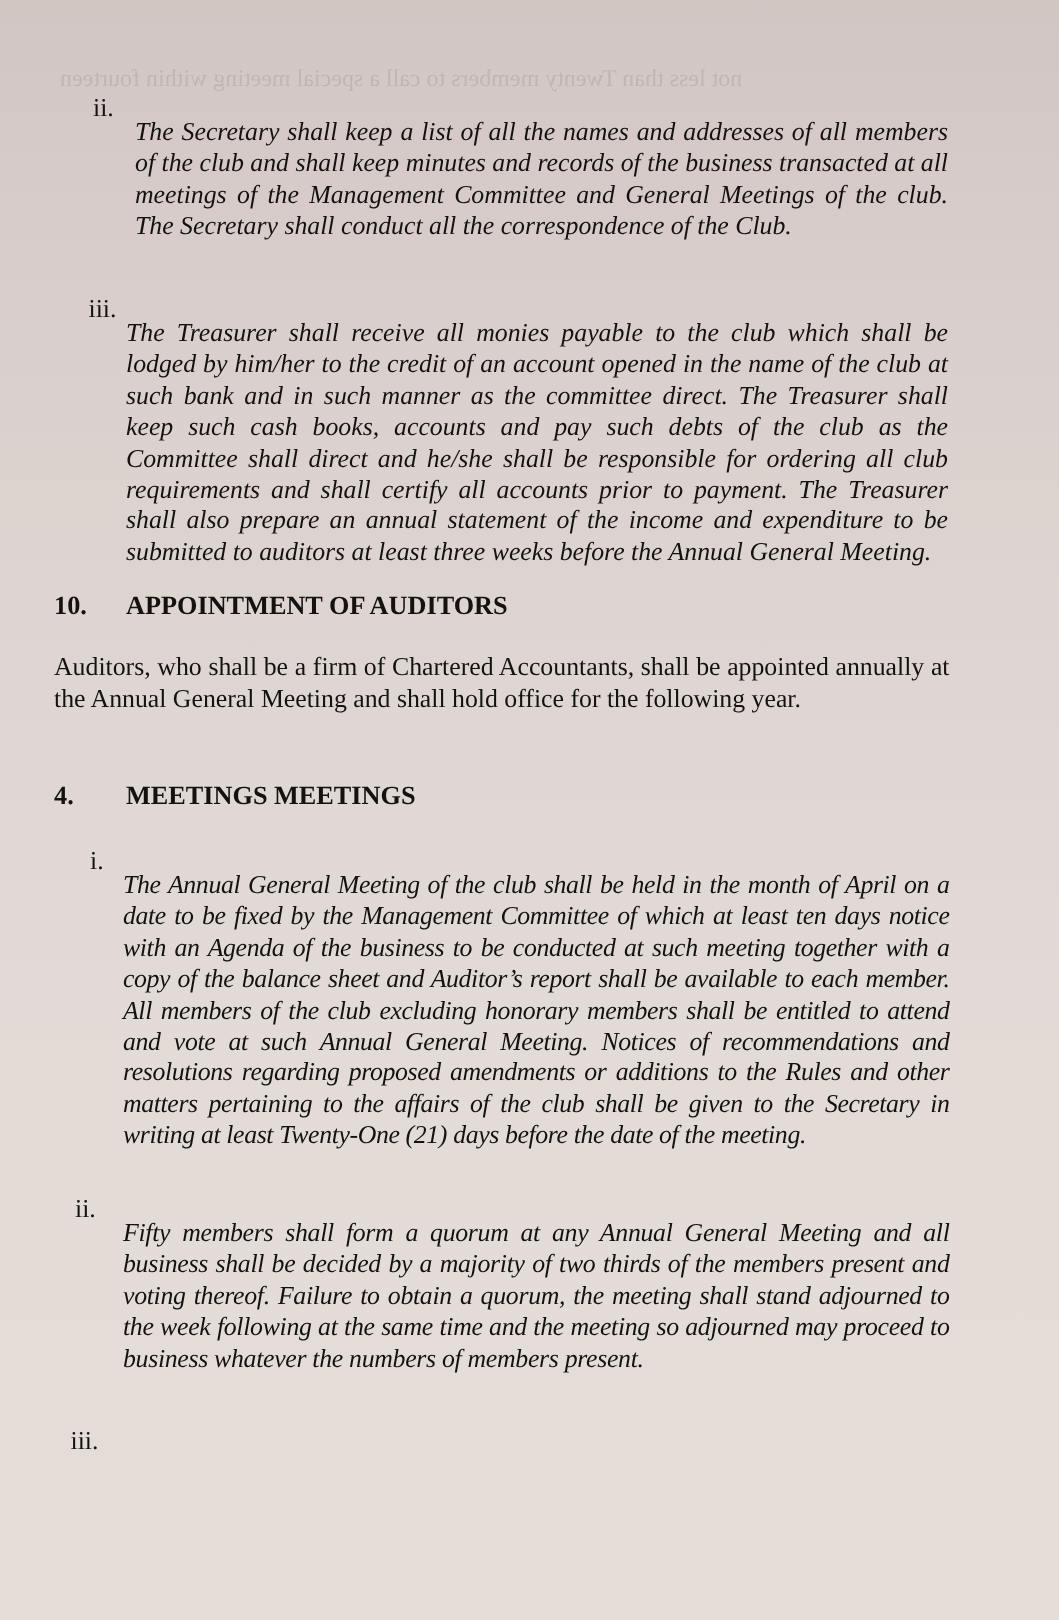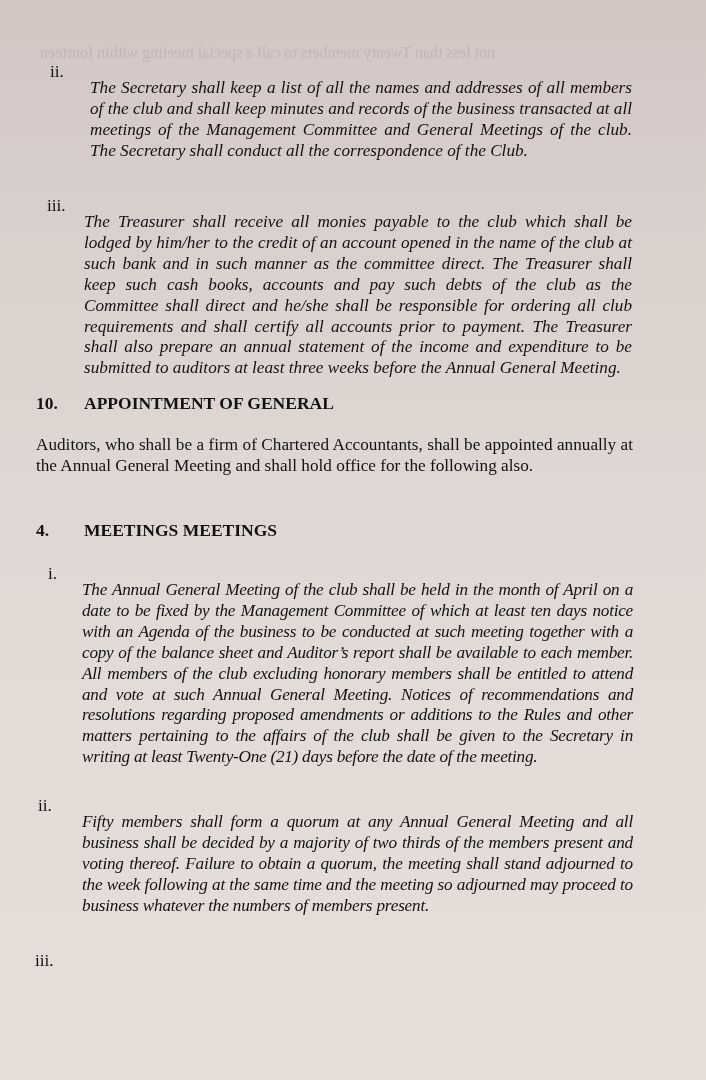--- a/index.html
+++ b/index.html
@@ -12,7 +12,7 @@
     }
     .page { position: absolute; left: 0; top: 0; width: 706px; height: 1080px; }
     .item { position: absolute; font-size: 17.2px; line-height: 20.9px; }
-    .item .num { position: absolute; left: 0; top: 0; text-align: right; }
+    .item .num { position: absolute; left: 12px; top: 0; text-align: right; }
     .item .text { position: absolute; top: 16px; text-align: justify; text-align-last: left; font-style: italic; }
     .heading { position: absolute; font-weight: bold; font-size: 17.5px; }
     .heading .hnum { position: absolute; left: 0; }

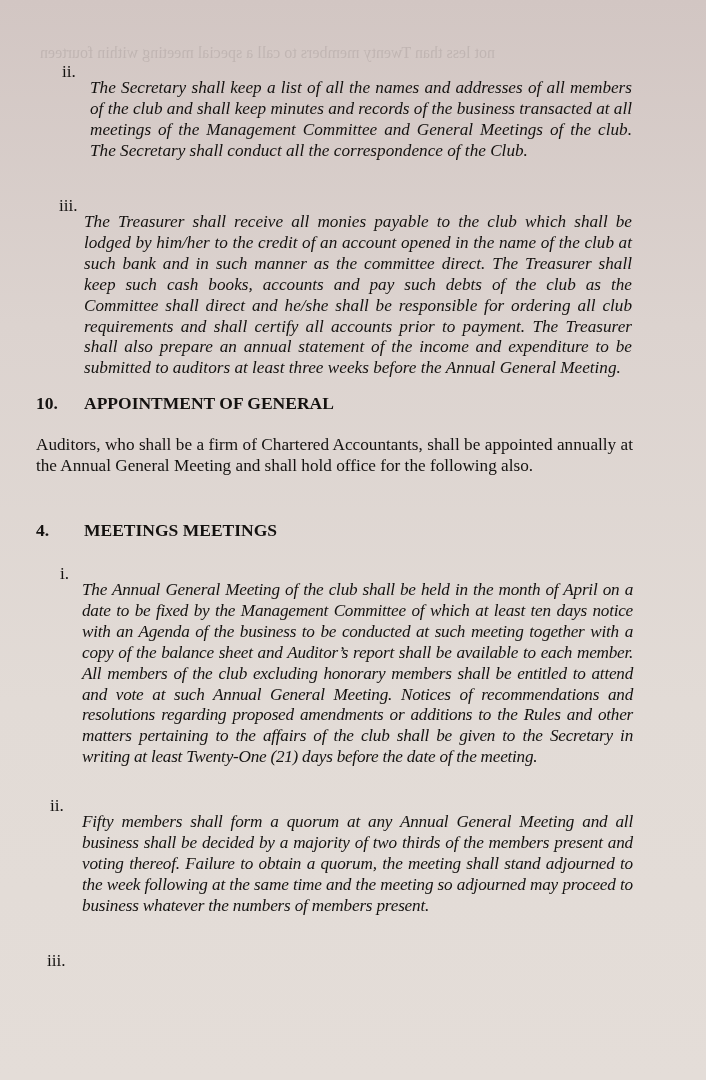--- a/index.html
+++ b/index.html
@@ -39,7 +39,7 @@
 
   <div class="heading" style="left:36px; top:393px; width:560px;">
     <span class="hnum">10.</span>
-    <span class="htitle">APPOINTMENT OF GENERAL</span>
+    <span class="htitle">APPOINTMENT OF AUDITORS</span>
   </div>
   <div class="para" style="left:36px; top:434px; width:597px;">Auditors, who shall be a firm of Chartered Accountants, shall be appointed annually at the Annual General Meeting and shall hold office for the following also.</div>
 

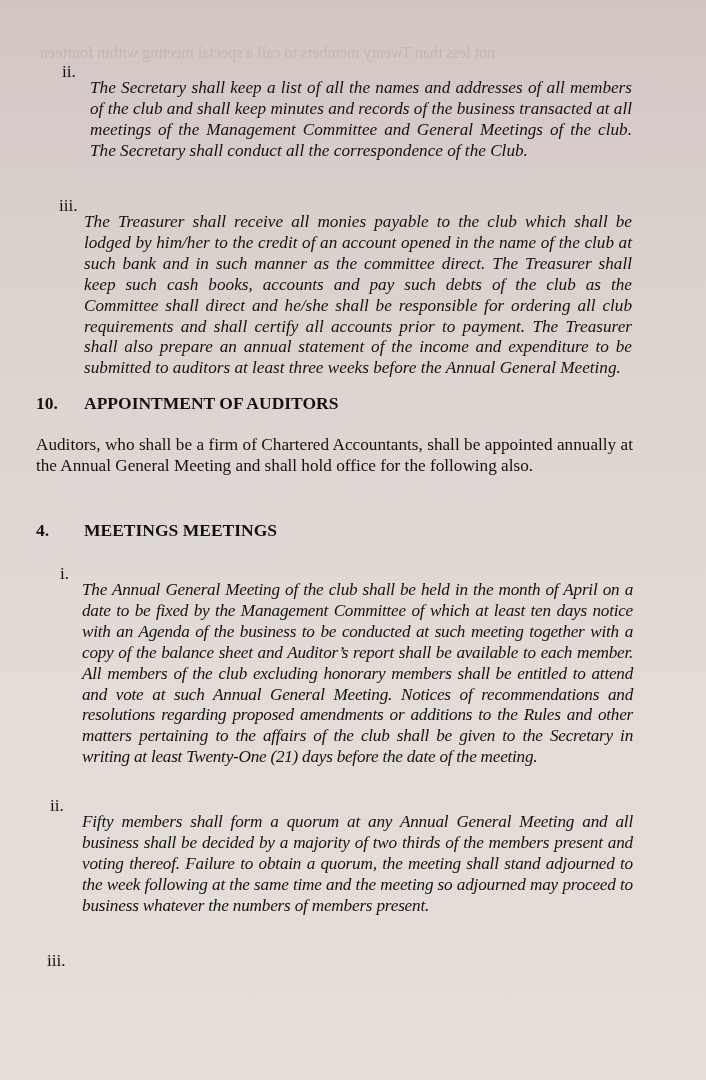--- a/index.html
+++ b/index.html
@@ -41,7 +41,7 @@
     <span class="hnum">10.</span>
     <span class="htitle">APPOINTMENT OF AUDITORS</span>
   </div>
-  <div class="para" style="left:36px; top:434px; width:597px;">Auditors, who shall be a firm of Chartered Accountants, shall be appointed annually at the Annual General Meeting and shall hold office for the following also.</div>
+  <div class="para" style="left:36px; top:434px; width:597px;">Auditors, who shall be a firm of Chartered Accountants, shall be appointed annually at the Annual General Meeting and shall hold office for the following year.</div>
 
   <div class="heading" style="left:36px; top:520px; width:560px;">
     <span class="hnum">4.</span>

